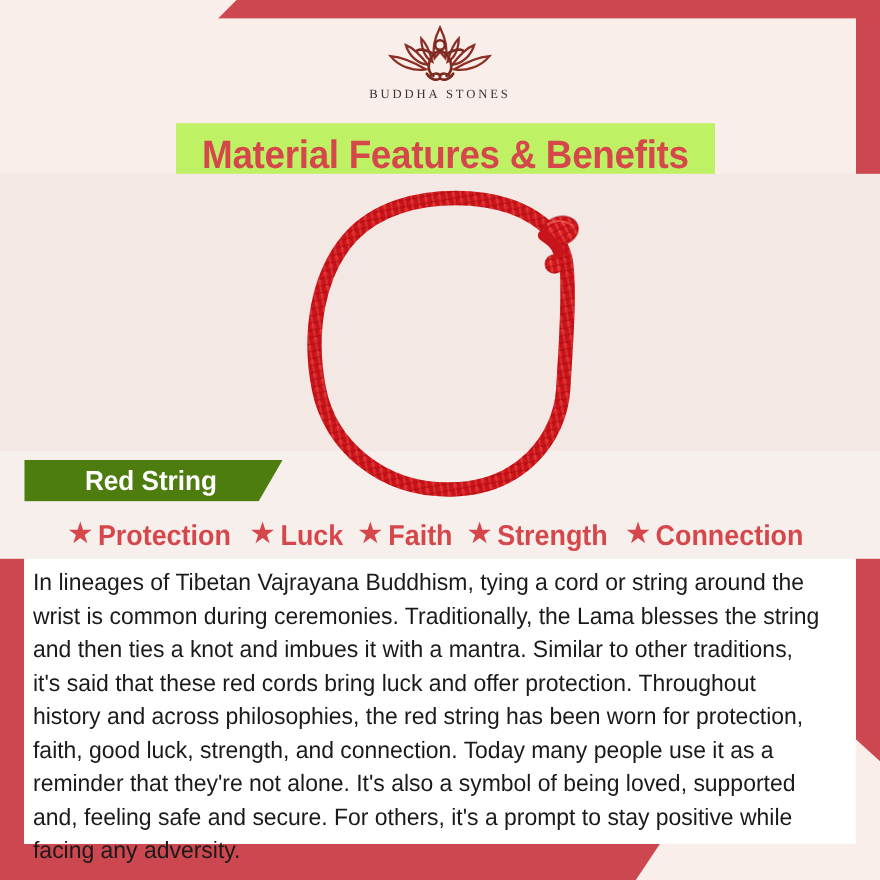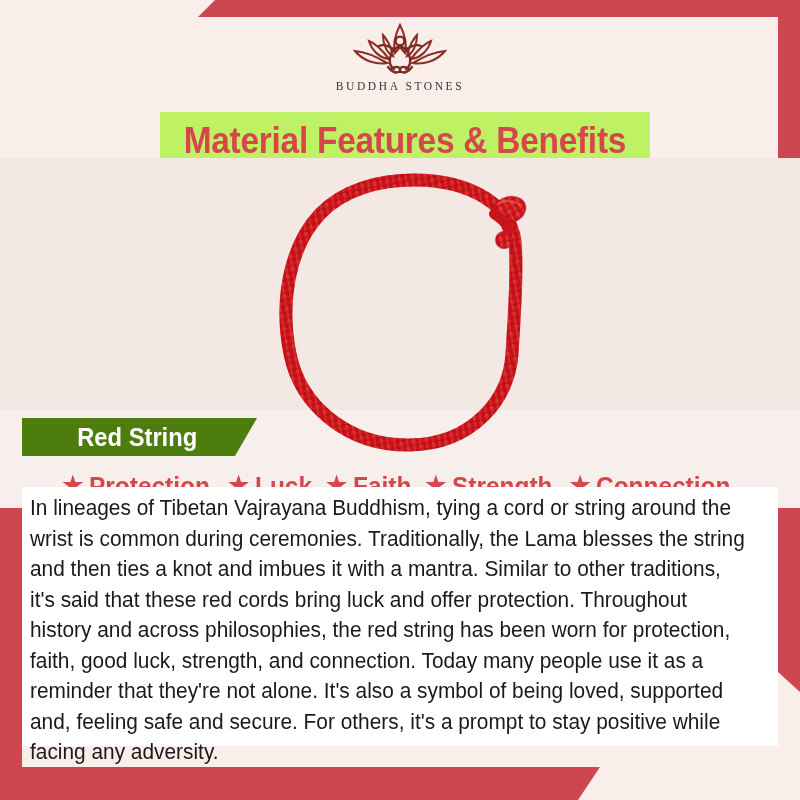--- a/index.html
+++ b/index.html
@@ -172,7 +172,7 @@
   
   .body-panel {
     position: absolute;
-    top: 487px; left: 22px;
+    top: 508px; left: 22px;
     width: 756px; height: 259px;
     background: #ffffff;
     padding: 6px 10px 0 8px;

